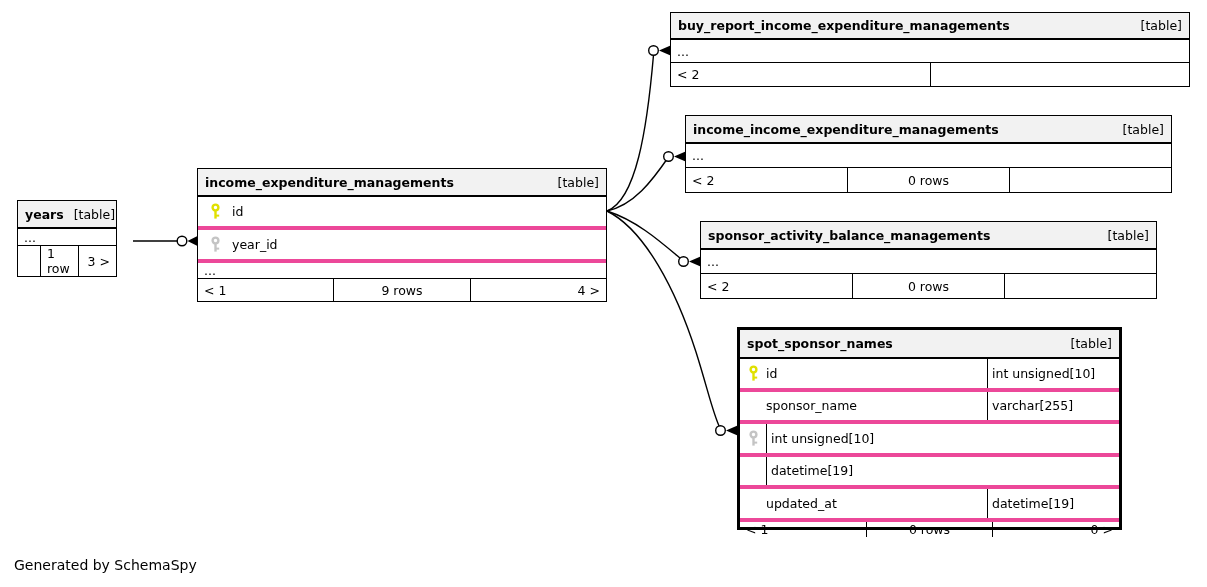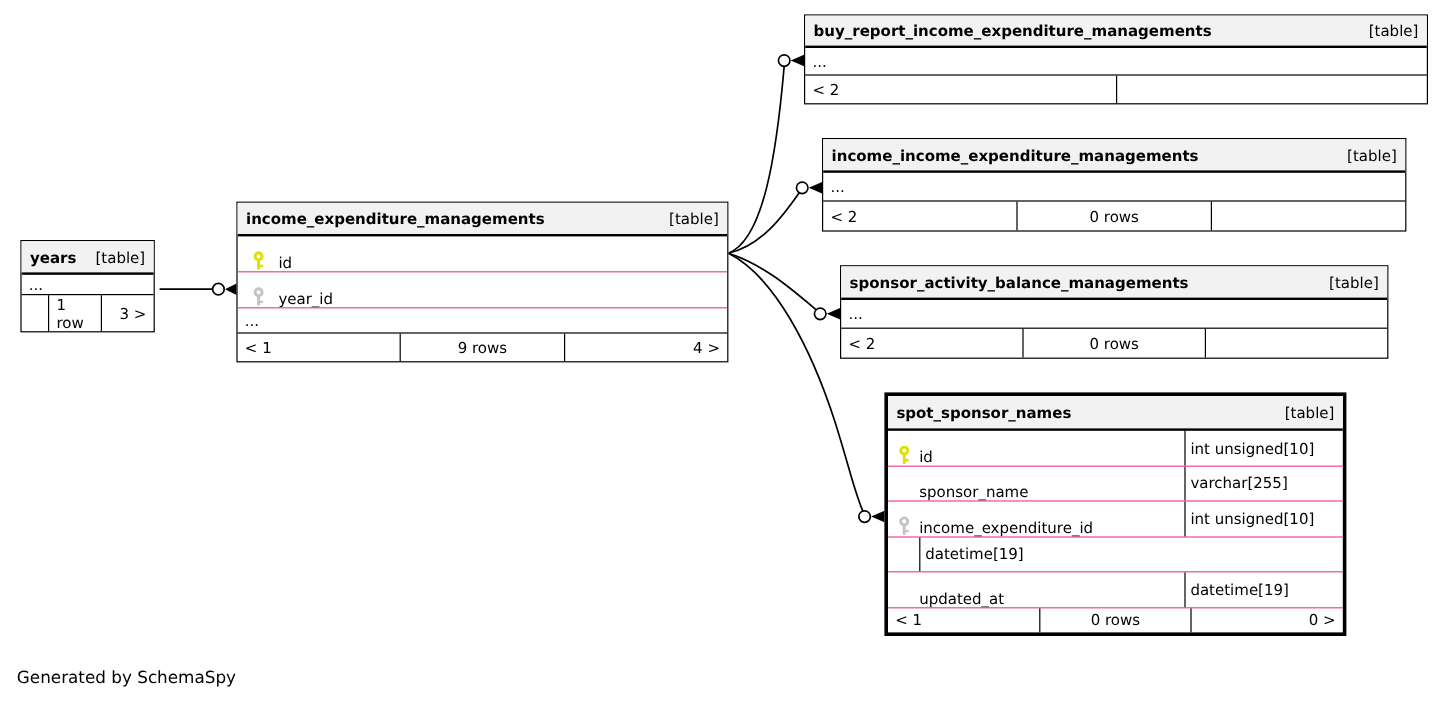--- a/index.html
+++ b/index.html
@@ -68,7 +68,7 @@
     <polygon class="arrow" points="726,430.5 737.5,425.5 737.5,435.5"></polygon>
   </svg>
 
-  <div class="tbl" style="left:17px;top:200px;width:112px;height:77px">
+  <div class="tbl" style="left:17px;top:200px;width:100px;height:77px">
     <div class="thead" style="height:26px">
       <span class="tname">years</span>
       <span class="ttag">[table]</span>

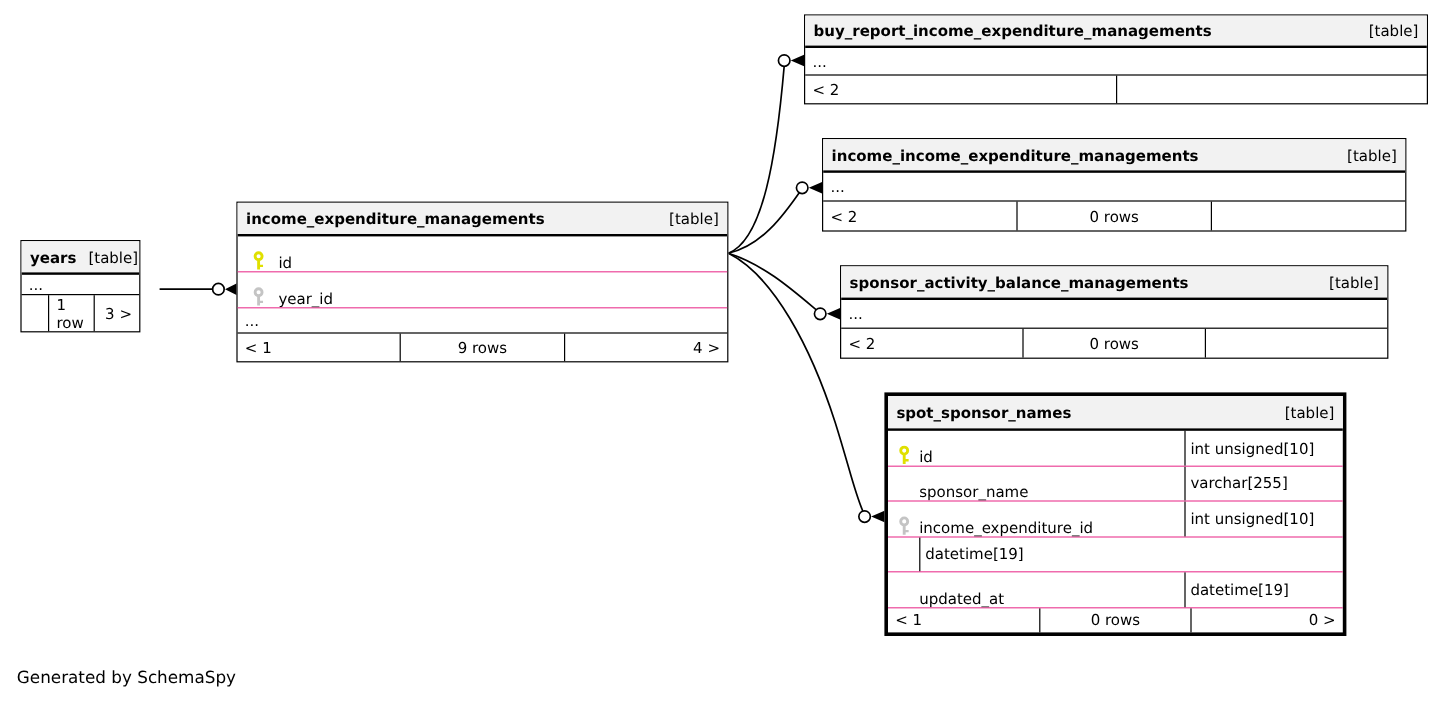--- a/index.html
+++ b/index.html
@@ -19,7 +19,7 @@
   }
   .tname{font-weight:bold;}
   .ttag{margin-left:10px;}
-  .trow{border-bottom:1px solid #ec4899;display:flex;align-items:flex-end;flex:0 0 auto;white-space:nowrap;}
+  .trow{border-bottom:4px solid #ec4899;display:flex;align-items:center;flex:0 0 auto;white-space:nowrap;}
   .keycell{flex:0 0 34px;display:flex;align-items:center;justify-content:center;}
   .keycell.narrow{flex:0 0 26px;}
   .cname{flex:1 1 auto;overflow:hidden;}

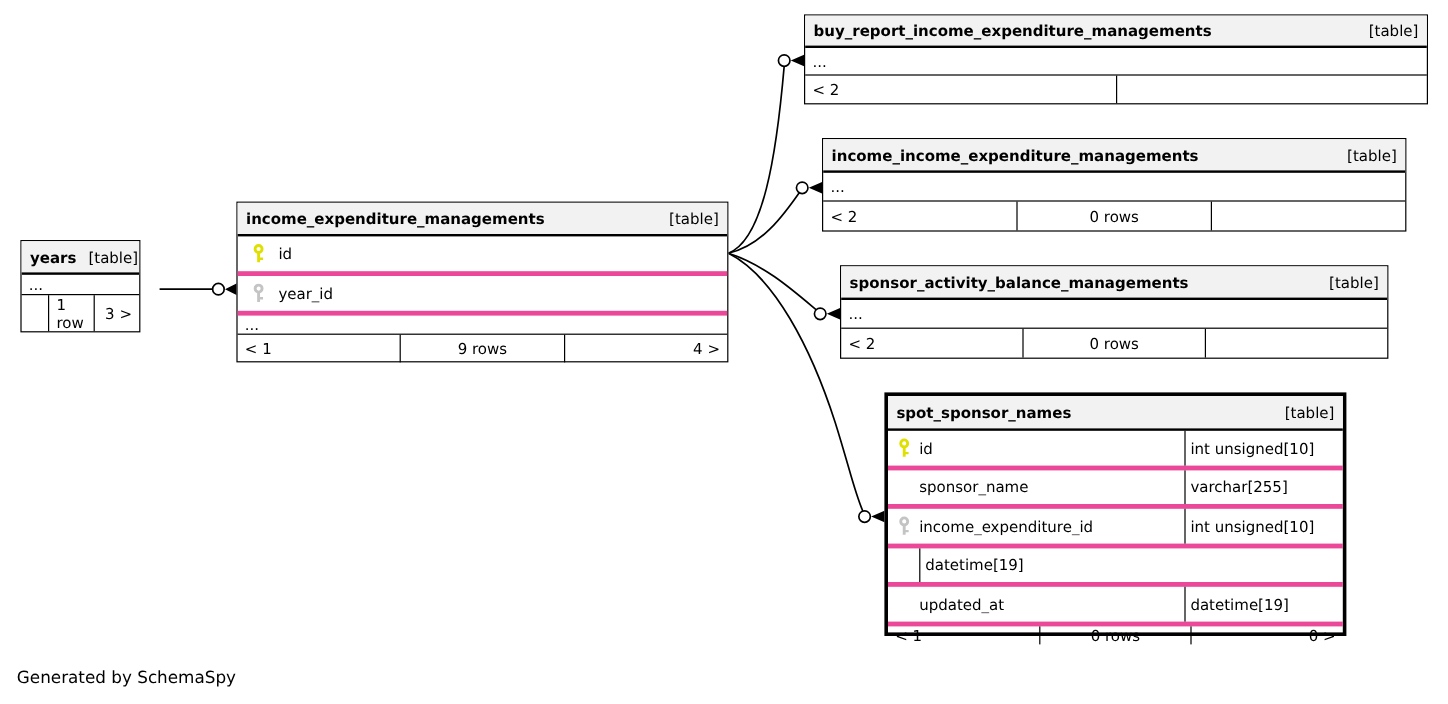--- a/index.html
+++ b/index.html
@@ -181,7 +181,6 @@
             <line x1="5.5" y1="12.6" x2="9.2" y2="12.6" stroke="#c4c4c4" stroke-width="2"></line>
           </svg>
       </span>
-      <span class="cname">income_expenditure_id</span>
       <span class="typecell">int unsigned[10]</span>
     </div>
     <div class="trow" style="height:28.5px">

